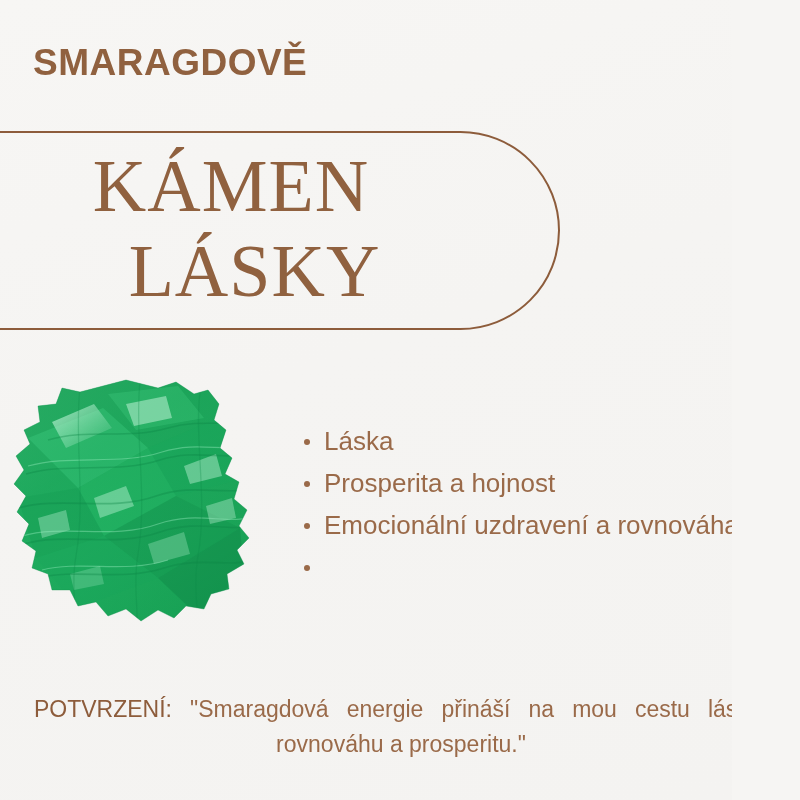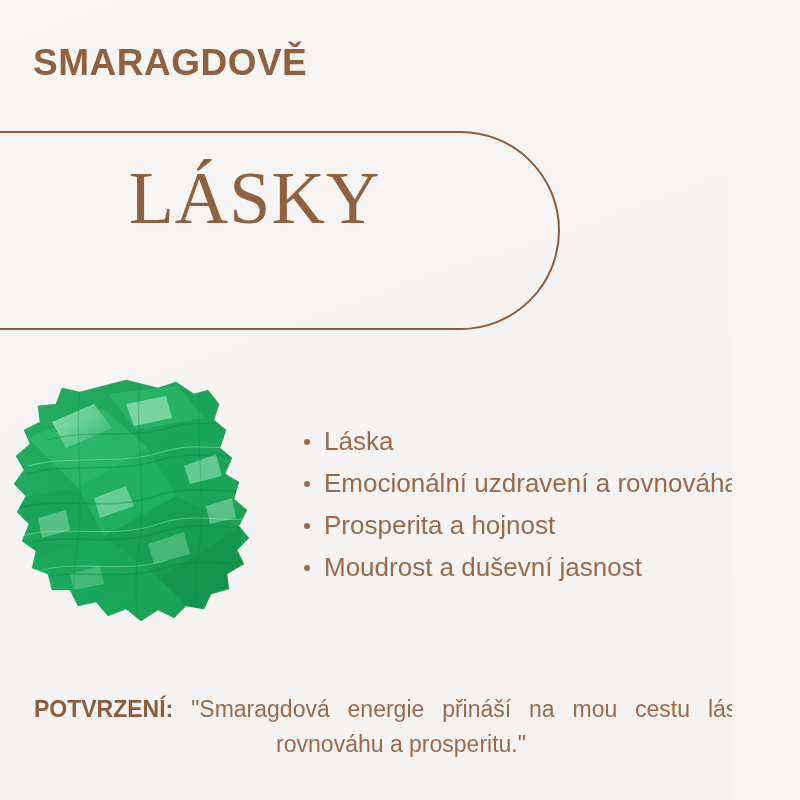--- a/index.html
+++ b/index.html
@@ -152,6 +152,7 @@
   <div class="pill-frame"></div>
 
   <div class="title-block">
+    <span class="title-line">KÁMEN</span>
     <span class="title-line second">LÁSKY</span>
   </div>
 

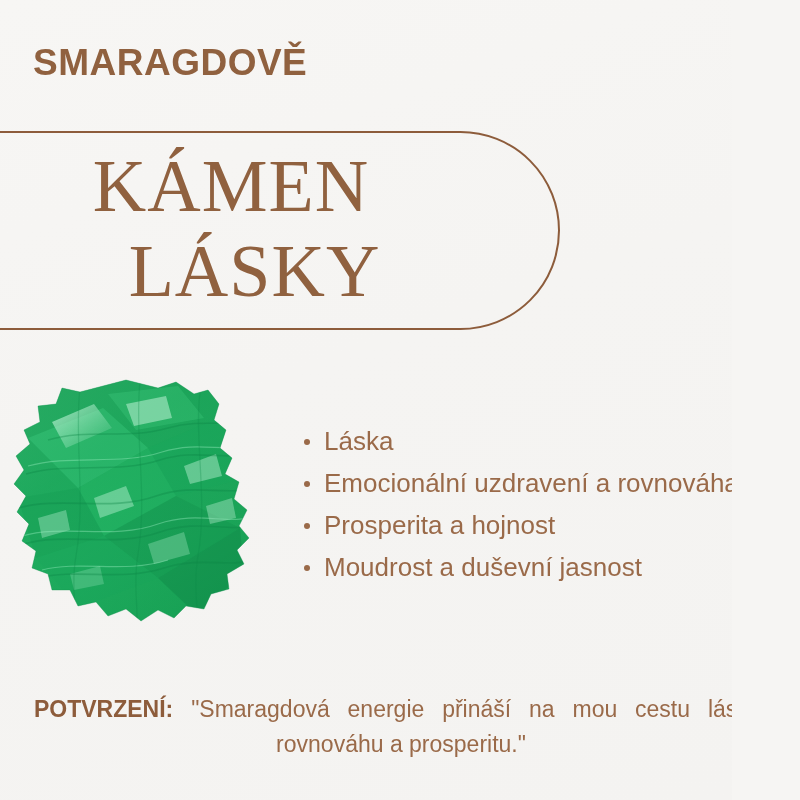--- a/index.html
+++ b/index.html
@@ -250,11 +250,11 @@
       </li>
       <li>
         <span class="dot"></span>
+        <span>Prosperita a hojnost</span>
+      </li>
+      <li>
+        <span class="dot"></span>
         <span>Emocionální uzdravení a rovnováha</span>
-      </li>
-      <li>
-        <span class="dot"></span>
-        <span>Prosperita a hojnost</span>
       </li>
       <li>
         <span class="dot"></span>

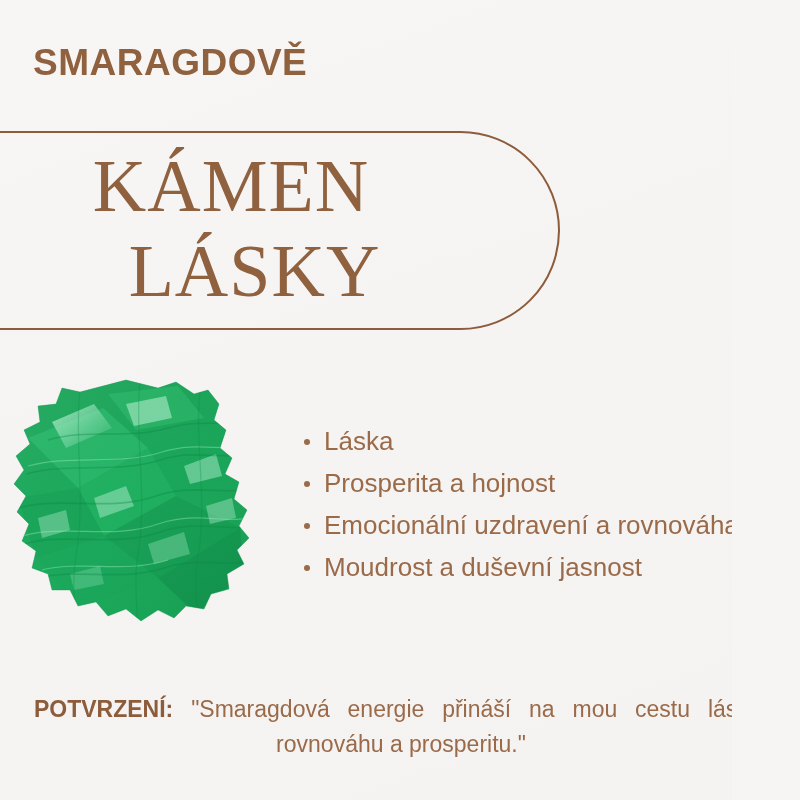--- a/index.html
+++ b/index.html
@@ -258,7 +258,6 @@
       </li>
       <li>
         <span class="dot"></span>
-        <span>Moudrost a duševní jasnost</span>
       </li>
     </ul>
   </div>

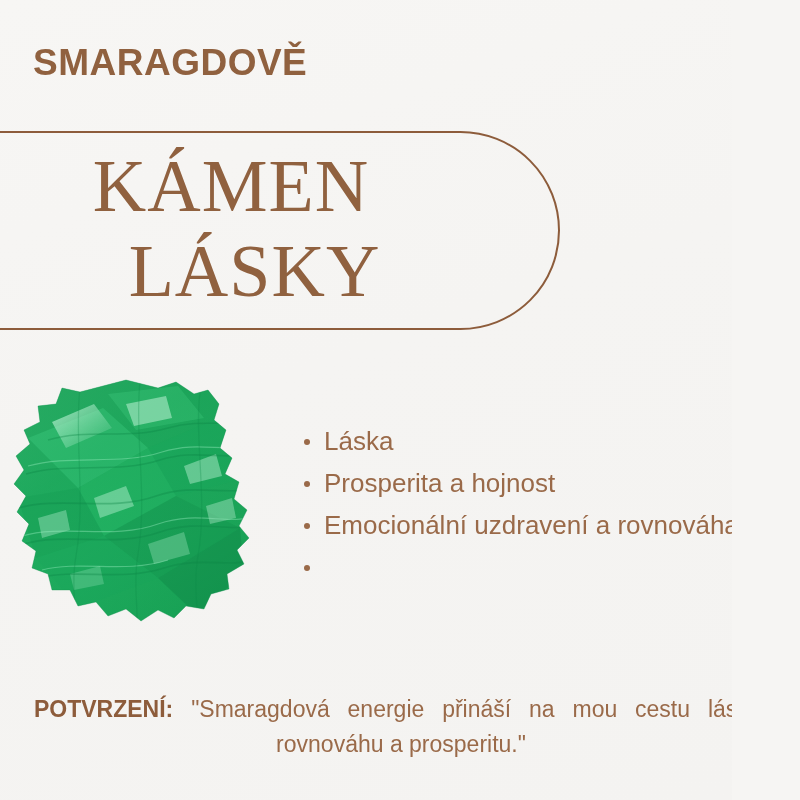--- a/index.html
+++ b/index.html
@@ -138,7 +138,7 @@
     text-align-last: center;
   }
   .affirm .label {
-    font-weight: 700;
+    font-weight: 400;
     color: #8d5c3b;
   }
 </style>

